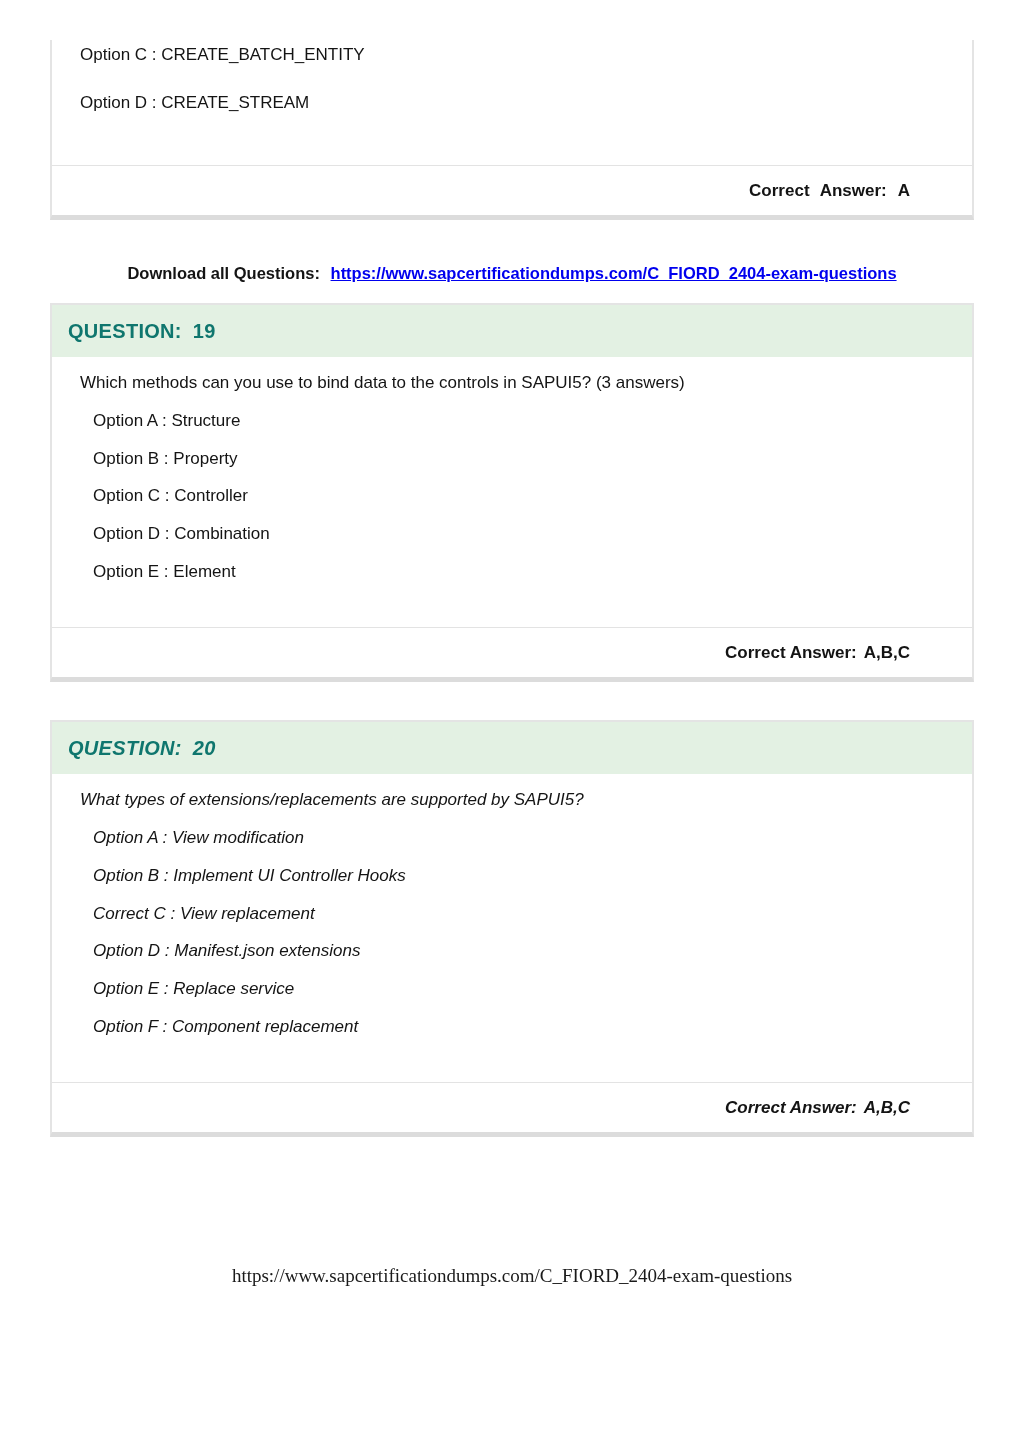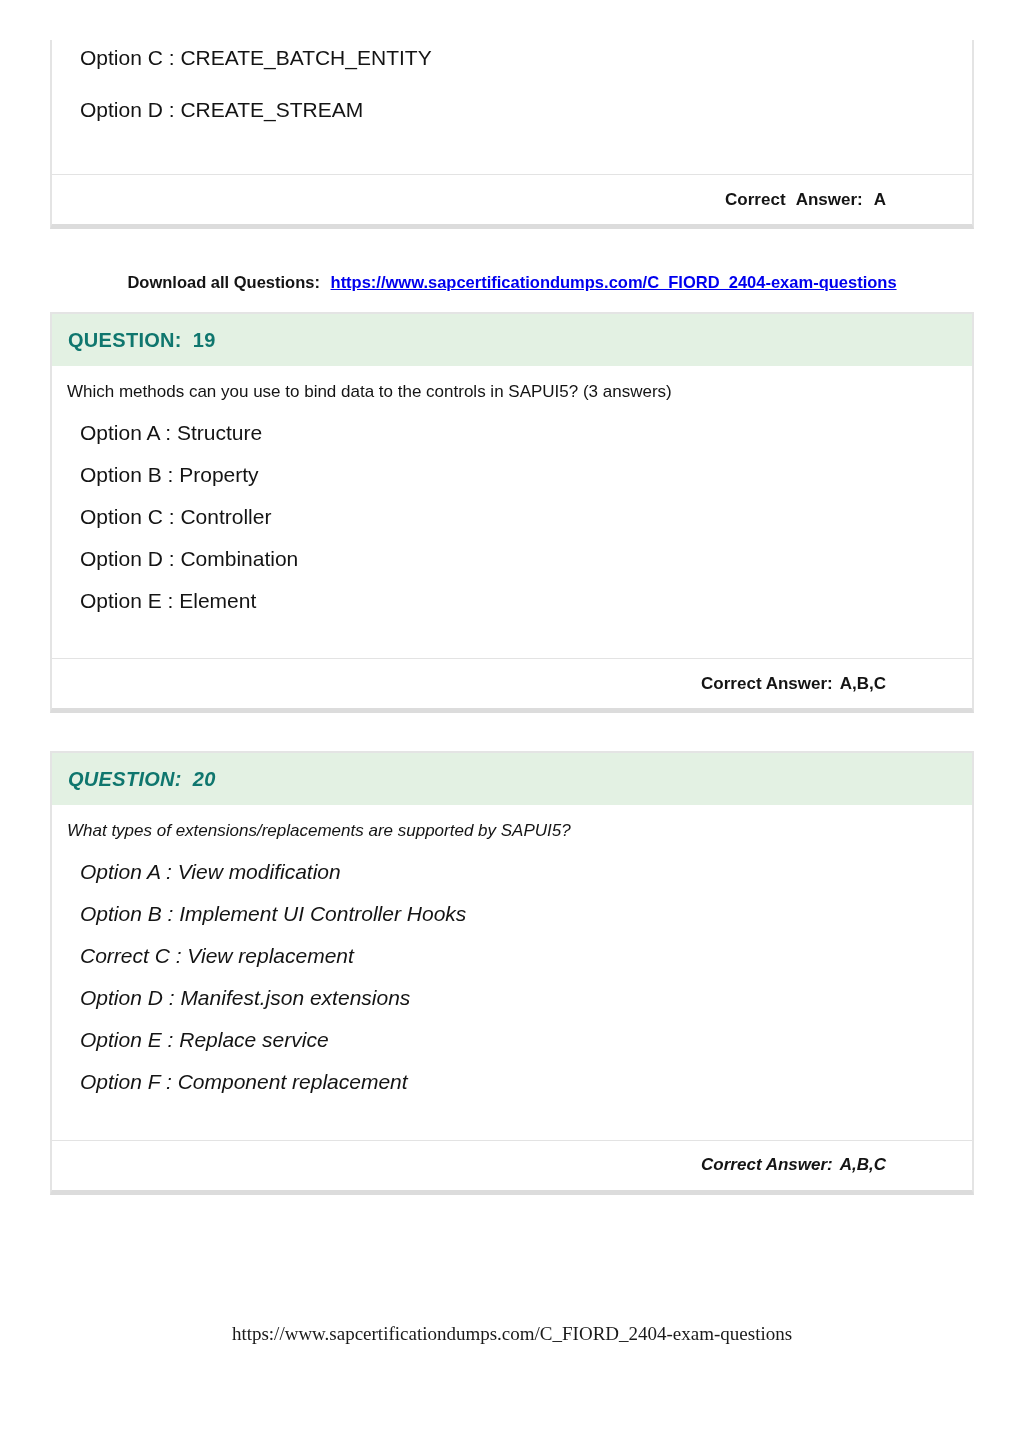--- a/index.html
+++ b/index.html
@@ -47,7 +47,7 @@
   }
   .option {
     margin: 19px 0 0 13px;
-    font-size: 21px;
+    font-size: 17px;
     line-height: 1.1;
   }
   .partial .option { margin-top: 0; }

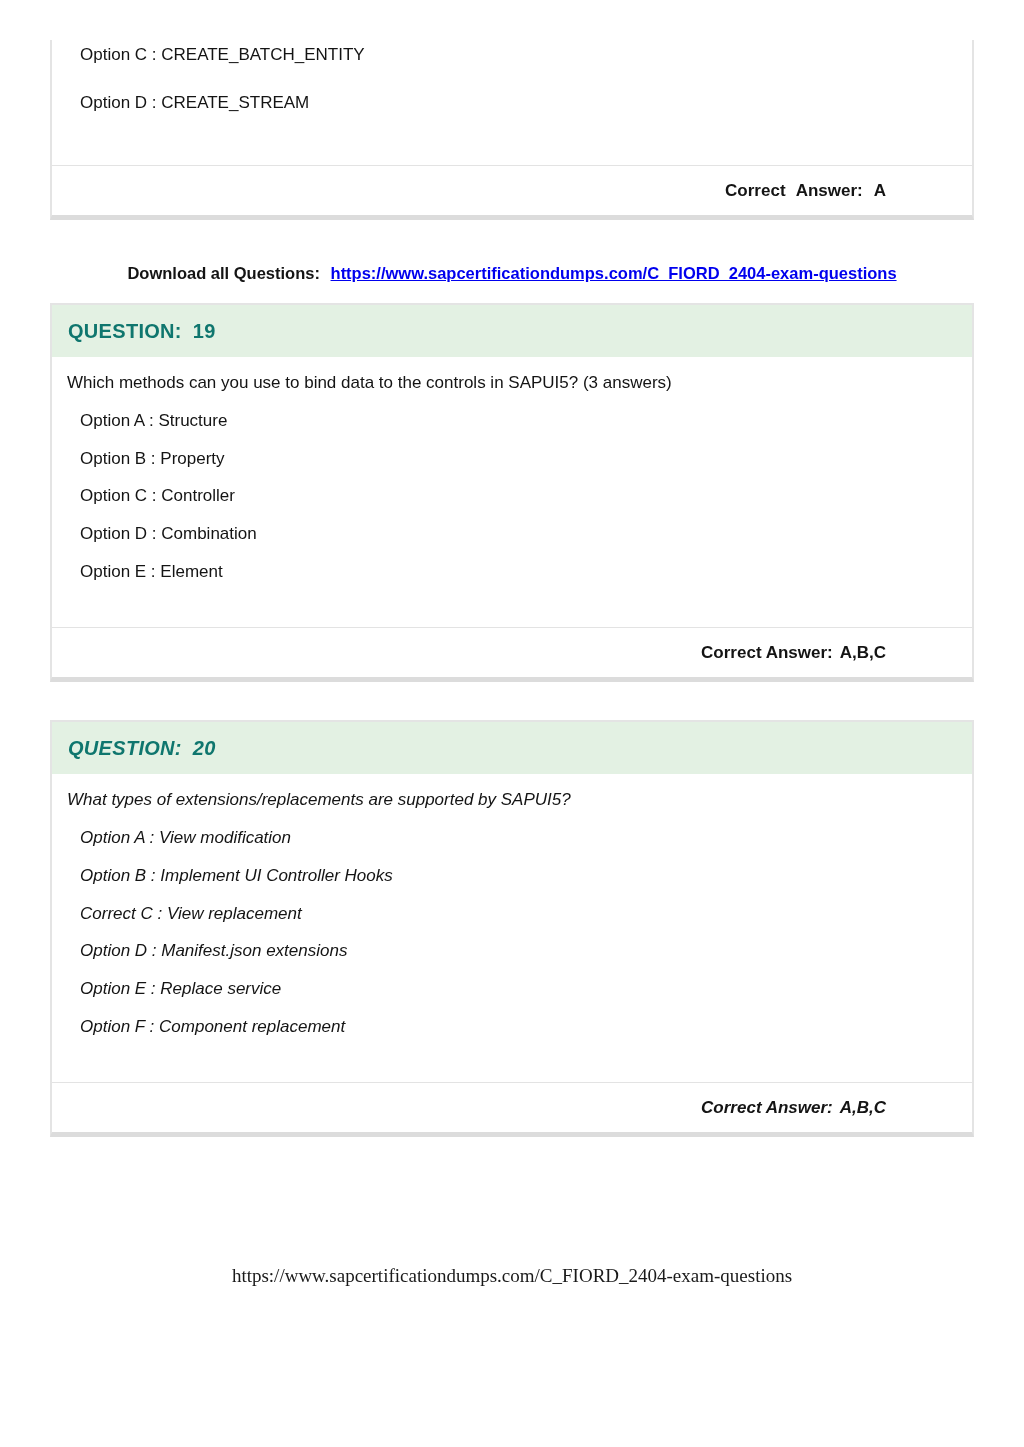--- a/index.html
+++ b/index.html
@@ -59,7 +59,7 @@
     display: flex;
     align-items: center;
     justify-content: flex-end;
-    padding-right: 86px;
+    padding-right: 62px;
     font-weight: bold;
     font-size: 17px;
     gap: 7px;

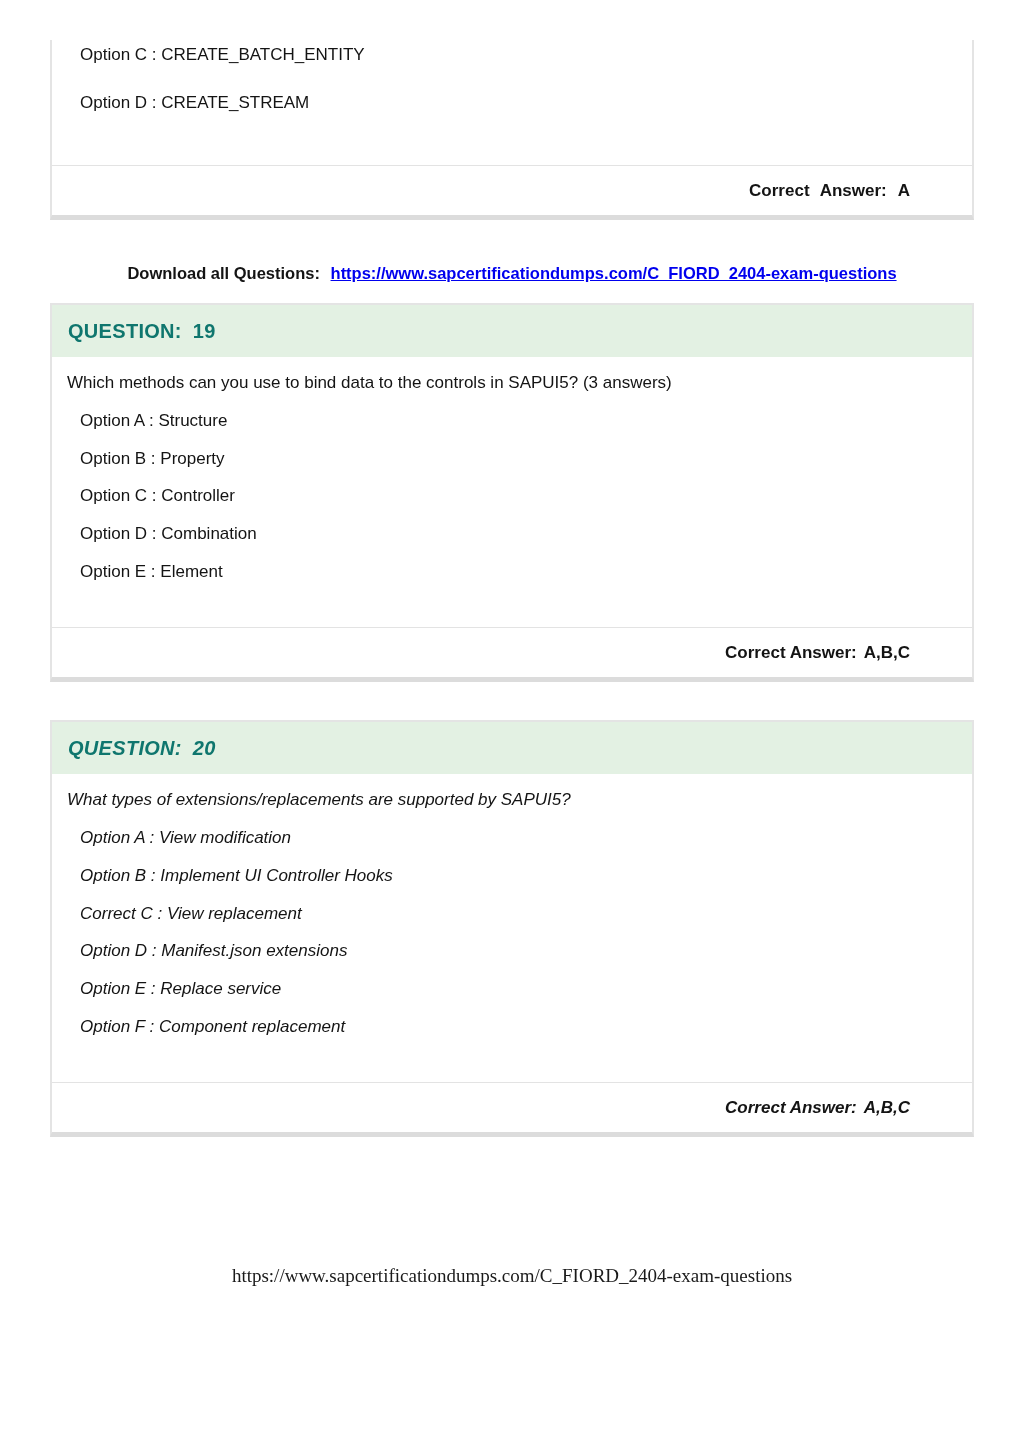--- a/index.html
+++ b/index.html
@@ -37,7 +37,7 @@
   }
   .qheader .qnum { margin-left: 11px; }
 
-  .qbody { padding: 17px 15px 46px 15px; }
+  .qbody { padding: 17px 15px 46px 28px; }
   .partial .qbody { padding: 6px 15px 53px 15px; }
 
   .qtext {

